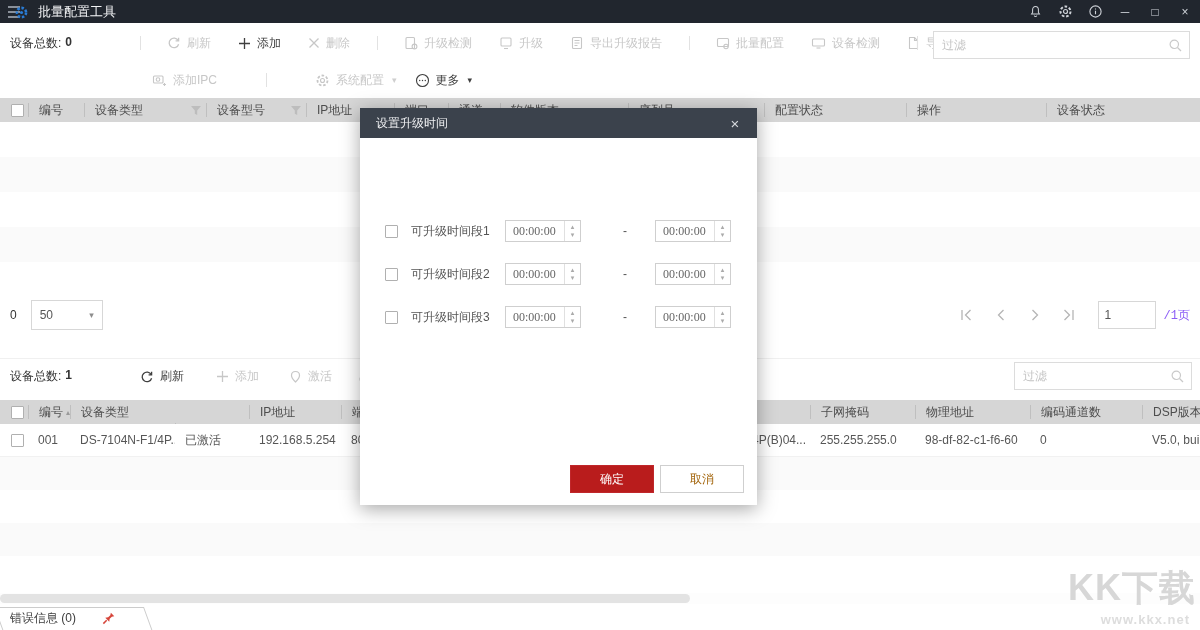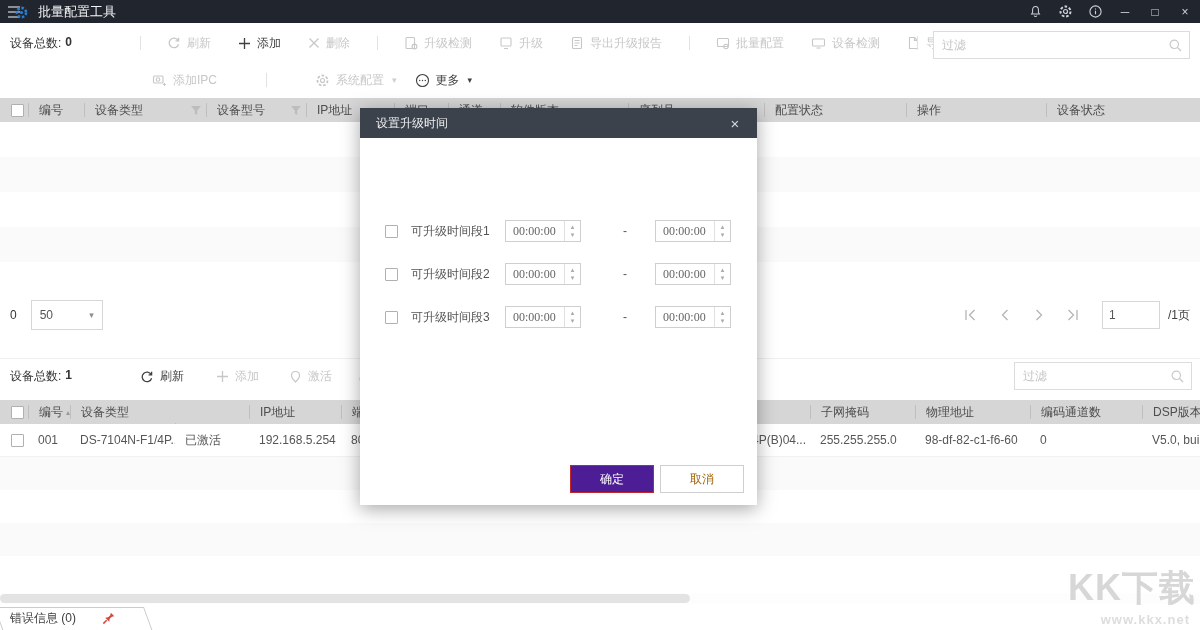--- a/index.html
+++ b/index.html
@@ -68,7 +68,7 @@
   .pg-ic { width:34px; height:24px; display:flex; align-items:center; justify-content:center; cursor:pointer; }
   .pg-input { width:58px; height:28px; border:1px solid #d7d7d7; margin:0 8px 0 12px;
               padding:0 6px; font-size:12px; color:#555; outline:none; font-family:inherit; }
-  .pg-total { color:#404040; }
+  .pg-total { color:#8b5cf6;font-family:Liberation Mono, monospace; }
 
   
   .hscroll { position:absolute; top:593px; left:0; width:1200px; height:11px; background:#fdfdfd; }

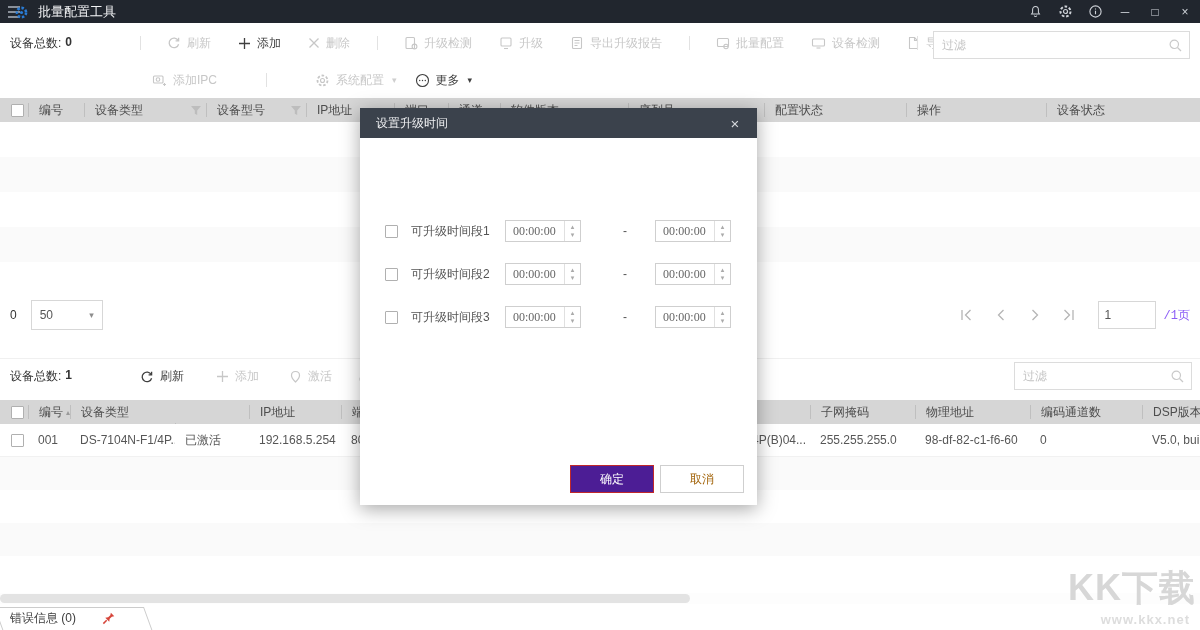--- a/index.html
+++ b/index.html
@@ -105,7 +105,7 @@
   .mdash { position:absolute; left:230px; width:20px; text-align:center; color:#555; }
   .mbtn { position:absolute; top:357px; width:84px; height:28px; display:flex; align-items:center;
           justify-content:center; font-size:12px; cursor:pointer; }
-  .mbtn-ok { left:210px; background:#4c1d95; color:#fff; border:1px solid #c0272b; }
+  .mbtn-ok { left:210px; background:#b91c1c; color:#fff; border:1px solid #c0272b; }
   .mbtn-cancel { left:300px; background:#fff; color:#a16207; border:1px solid #cfcfcf; }
 
   svg { display:block; }

